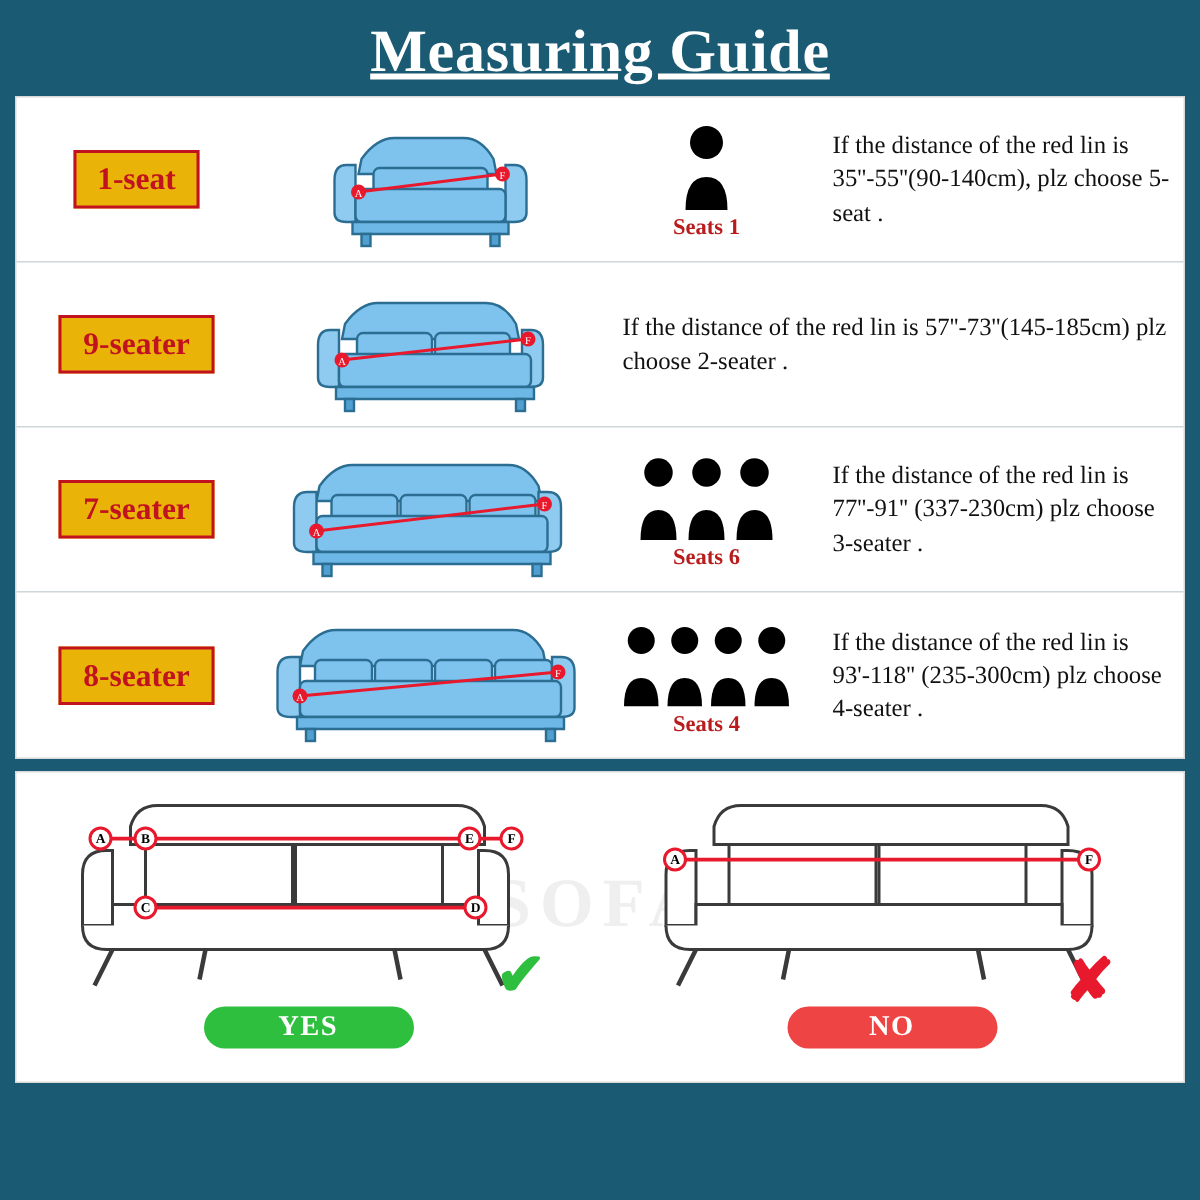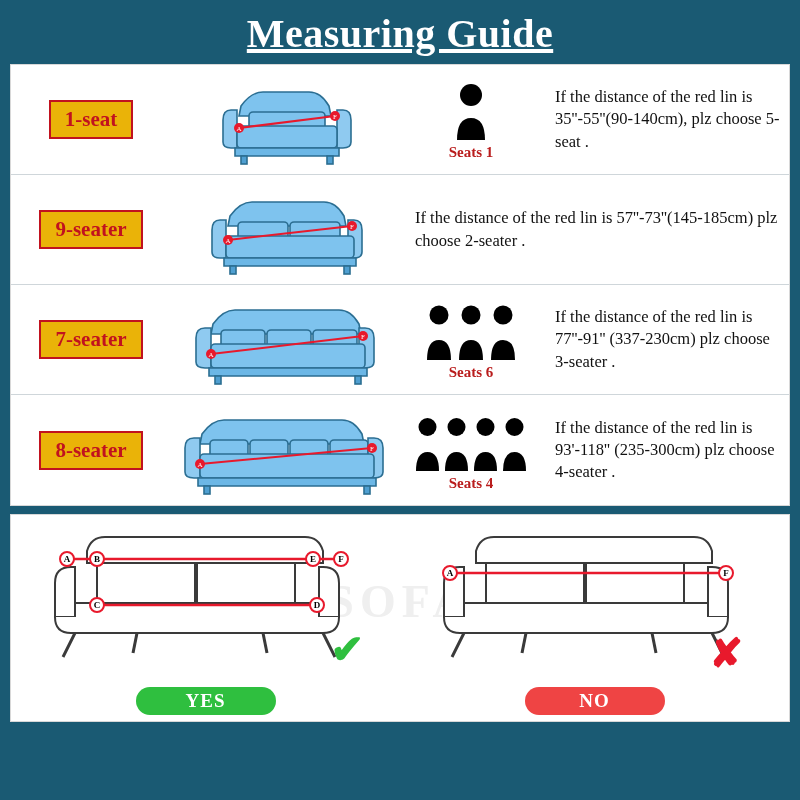--- a/index.html
+++ b/index.html
@@ -91,7 +91,7 @@
   }
   .half{flex:1 1 50%;position:relative;display:flex;align-items:flex-start;justify-content:center;}
   .badge{
-    position:absolute;bottom:6px;left:50%;transform:translateX(-50%);
+    position:absolute;bottom:22px;left:50%;transform:translateX(-50%);
     width:140px;height:28px;border-radius:14px;
     color:#fff;font-weight:bold;font-size:19px;
     display:flex;align-items:center;justify-content:center;

